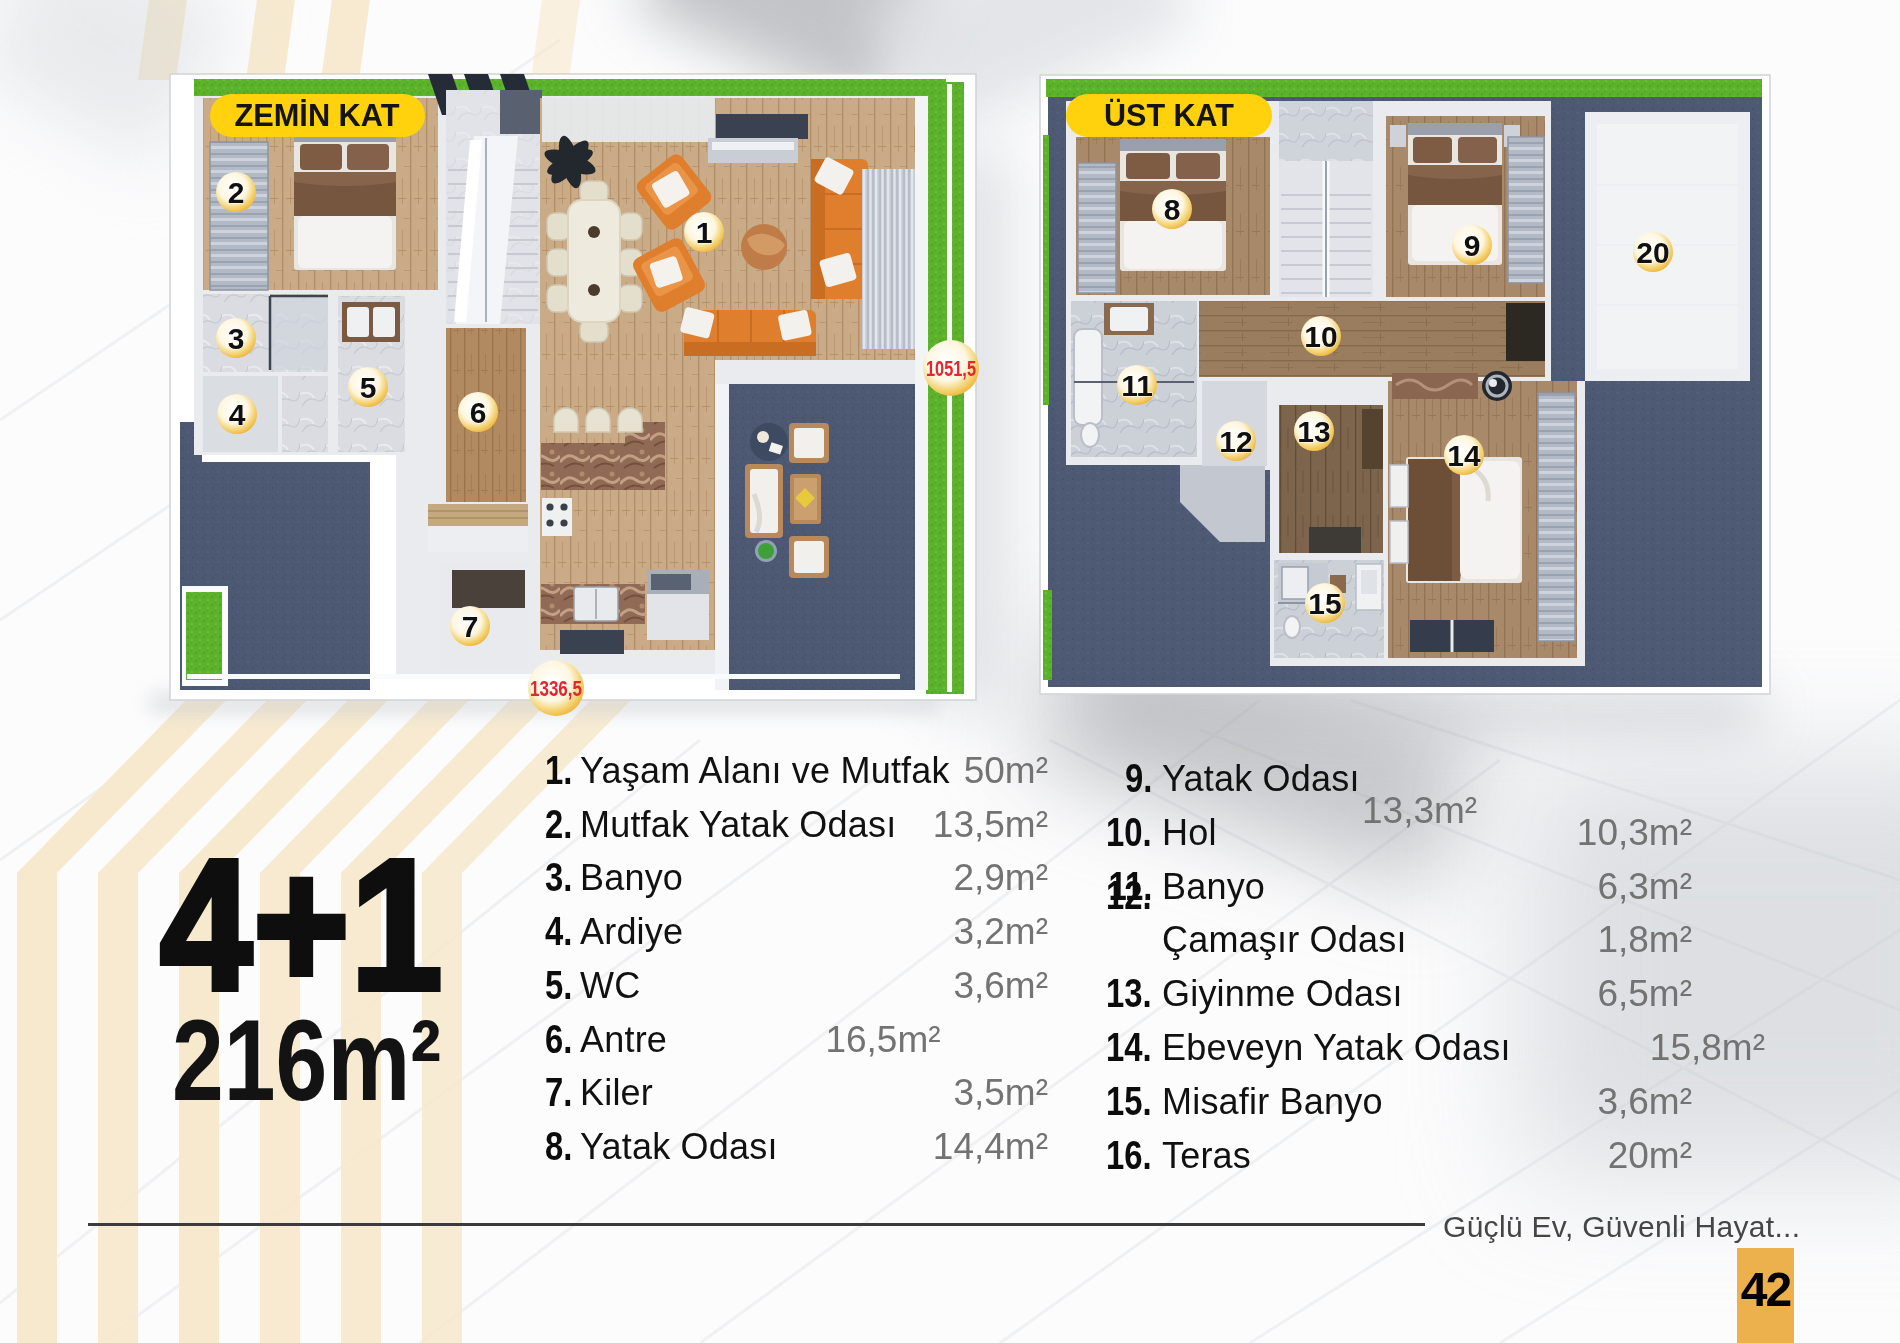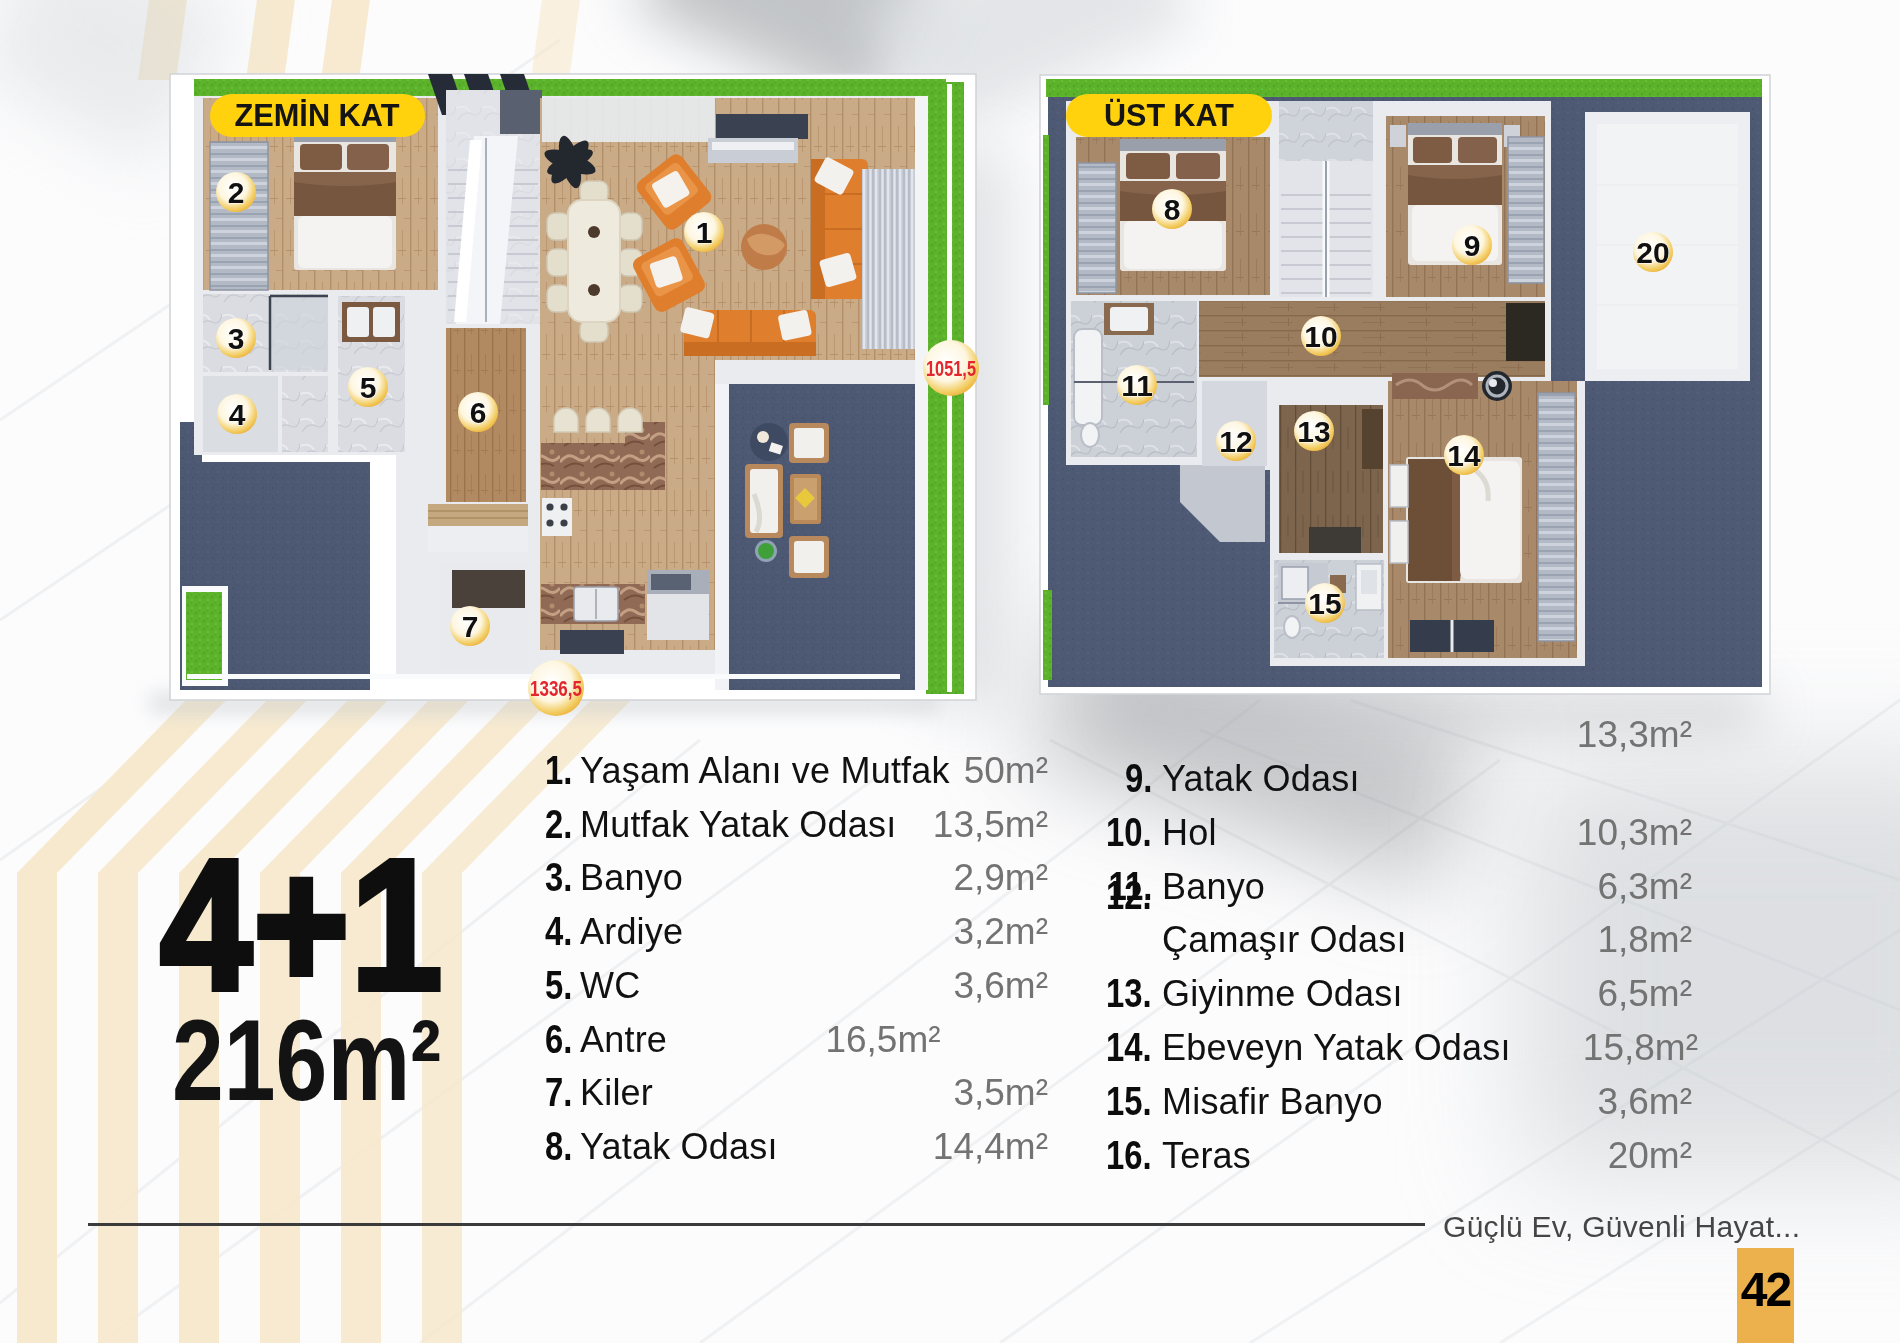--- a/index.html
+++ b/index.html
@@ -639,7 +639,7 @@
 
 <div class="abs" style="left:1042px;top:756px;width:110px;text-align:right;"><span class="row-num">9.</span></div>
 <div class="abs row-name" style="left:1162px;top:758px;">Yatak Odası</div>
-<div class="abs row-val" style="left:1362px;top:714px;width:330px;text-align:right;">13,3m²</div>
+<div class="abs row-val" style="left:1362px;top:790px;width:330px;text-align:left;">13,3m²</div>
 <div class="abs" style="left:1042px;top:810px;width:110px;text-align:right;"><span class="row-num">10.</span></div>
 <div class="abs row-name" style="left:1162px;top:812px;">Hol</div>
 <div class="abs row-val" style="left:1362px;top:812px;width:330px;text-align:right;">10,3m²</div>

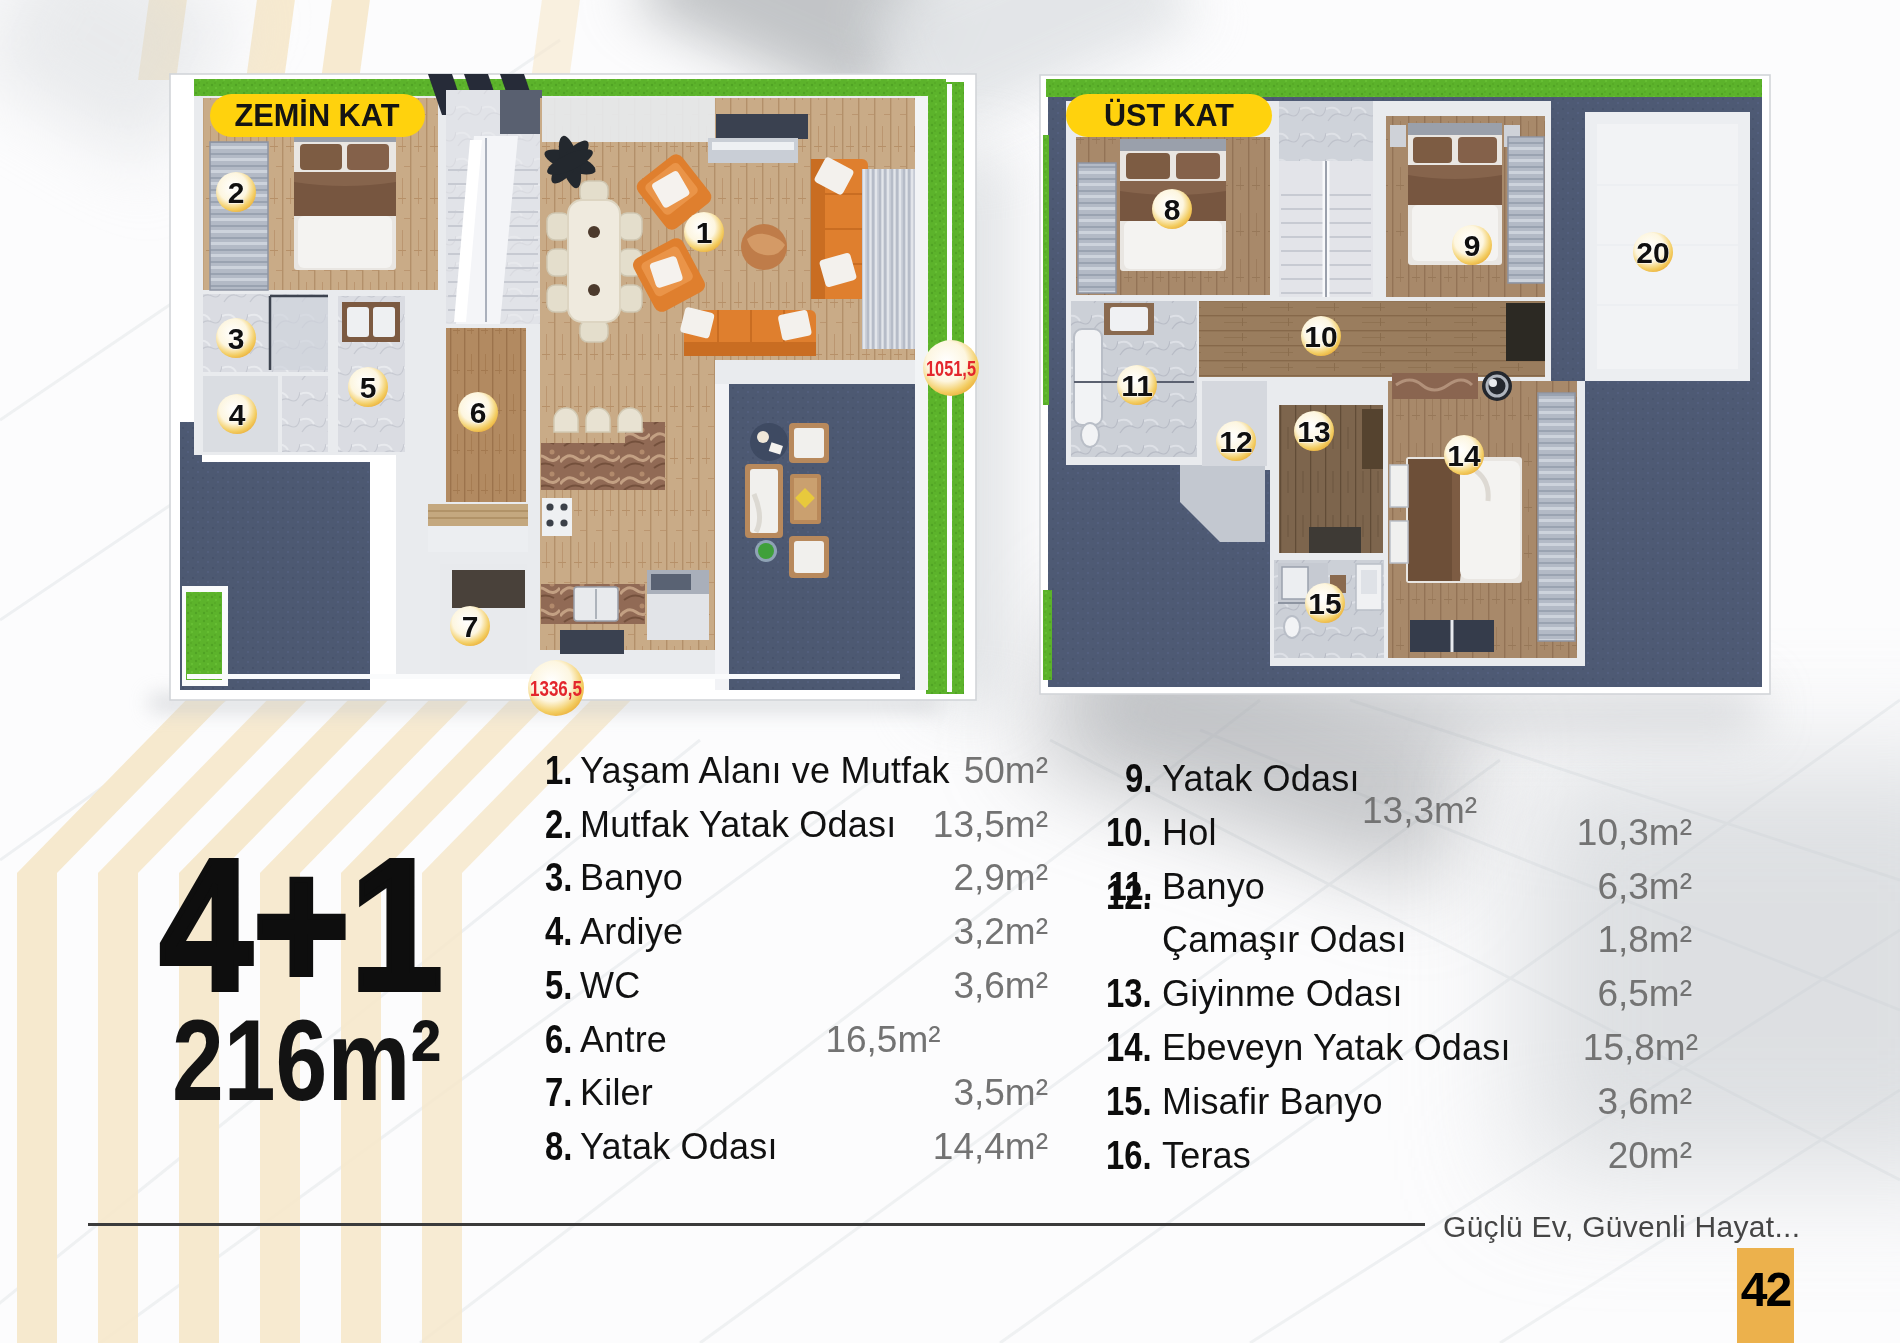--- a/index.html
+++ b/index.html
@@ -654,7 +654,7 @@
 <div class="abs row-val" style="left:1362px;top:973px;width:330px;text-align:right;">6,5m²</div>
 <div class="abs" style="left:1042px;top:1025px;width:110px;text-align:right;"><span class="row-num">14.</span></div>
 <div class="abs row-name" style="left:1162px;top:1027px;">Ebeveyn Yatak Odası</div>
-<div class="abs row-val" style="left:1368px;top:1027px;width:330px;text-align:right;">15,8m²</div>
+<div class="abs row-val" style="left:1435px;top:1027px;width:330px;text-align:right;">15,8m²</div>
 <div class="abs" style="left:1042px;top:1079px;width:110px;text-align:right;"><span class="row-num">15.</span></div>
 <div class="abs row-name" style="left:1162px;top:1081px;">Misafir Banyo</div>
 <div class="abs row-val" style="left:1362px;top:1081px;width:330px;text-align:right;">3,6m²</div>

